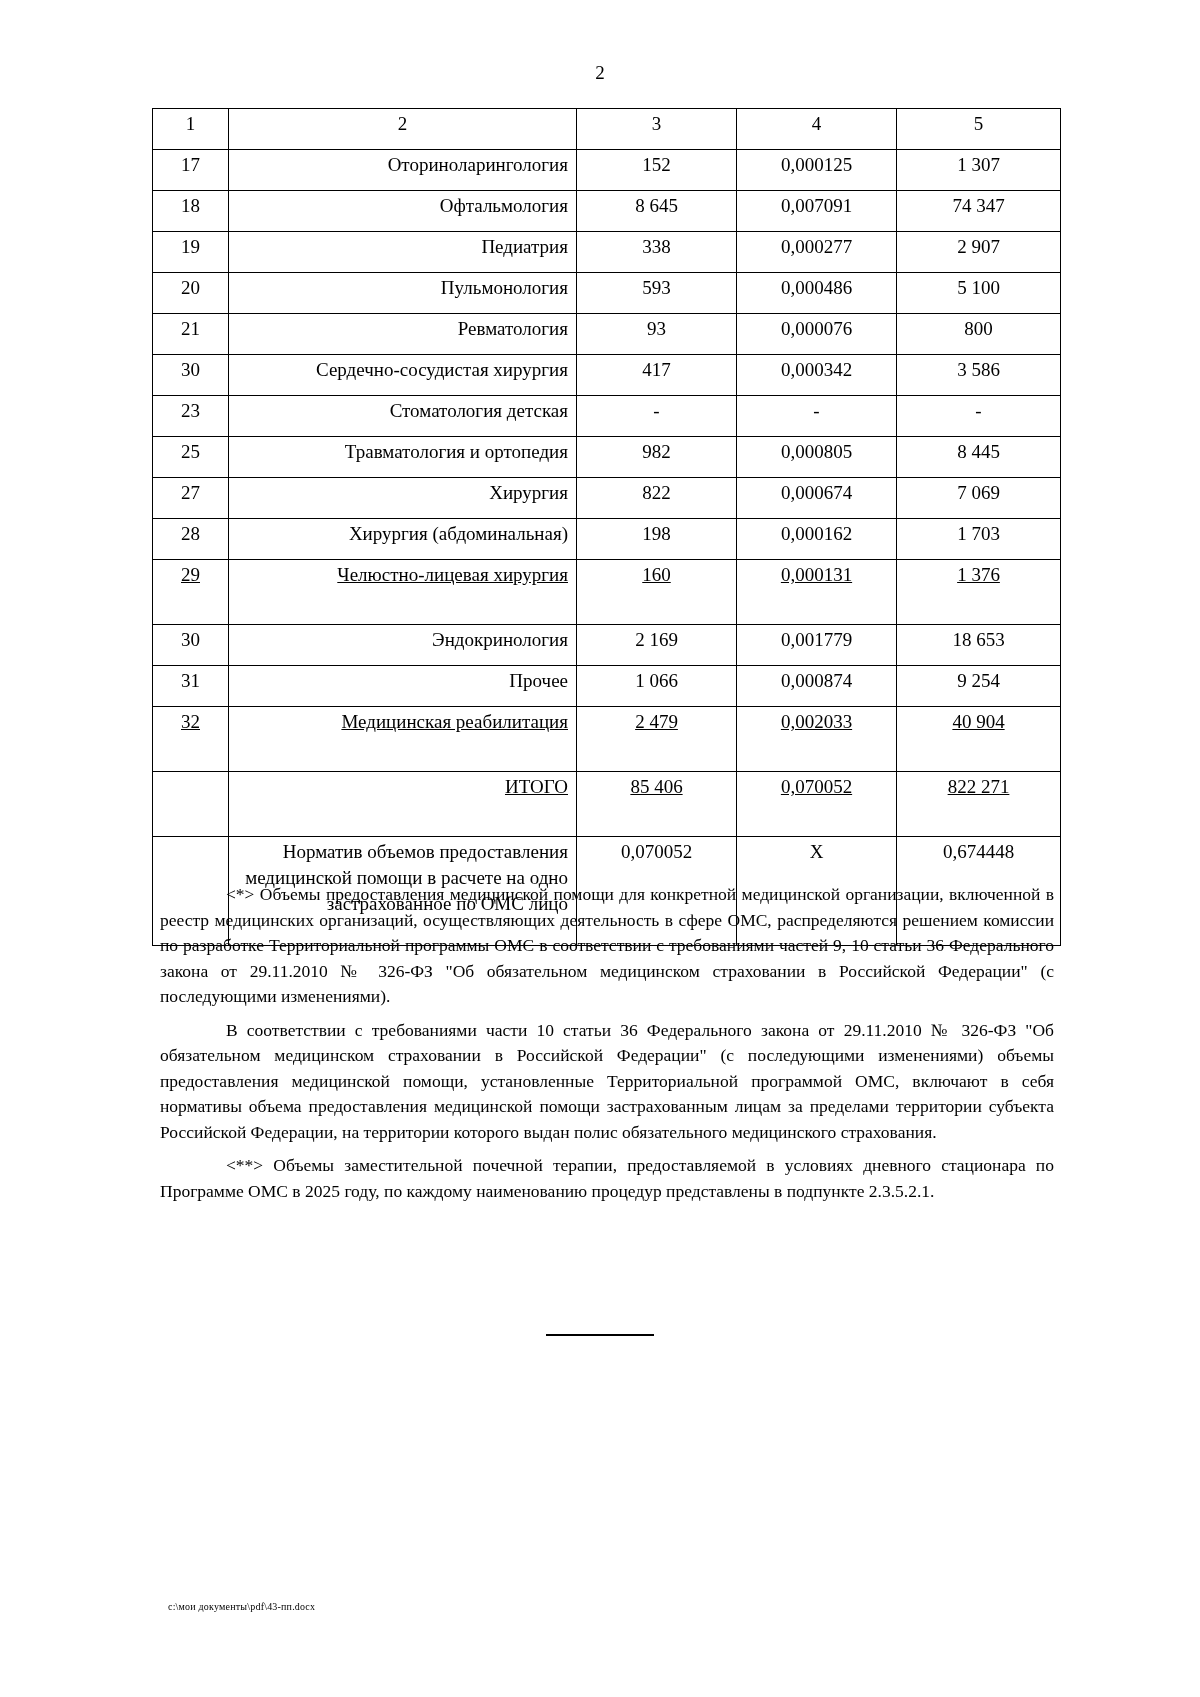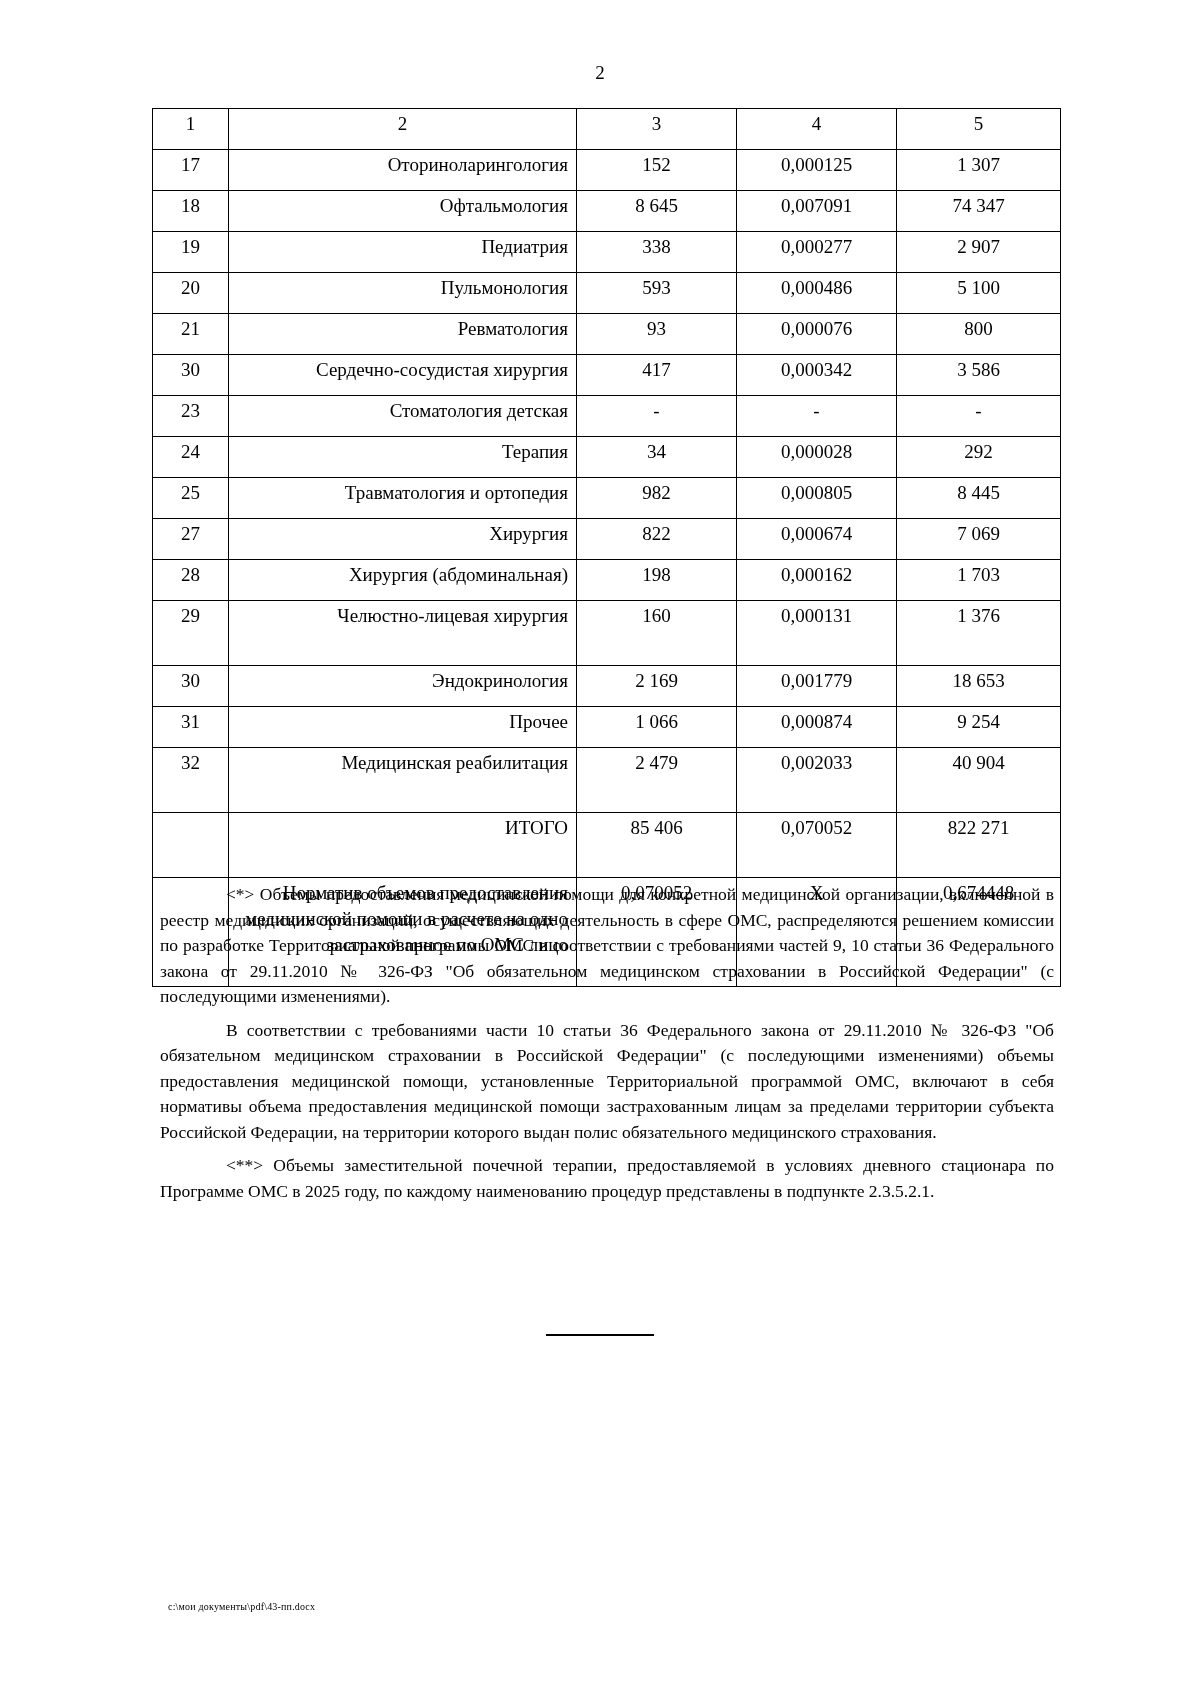--- a/index.html
+++ b/index.html
@@ -192,13 +192,6 @@
           <td class="num vmid">-</td>
         </tr>
         <tr class="r-std">
-          <td class="num vmid">24</td>
-          <td class="name vmid">Терапия</td>
-          <td class="num vmid">34</td>
-          <td class="num vmid">0,000028</td>
-          <td class="num vmid">292</td>
-        </tr>
-        <tr class="r-std">
           <td class="num vmid">25</td>
           <td class="name vmid">Травматология и ортопедия</td>
           <td class="num vmid">982</td>

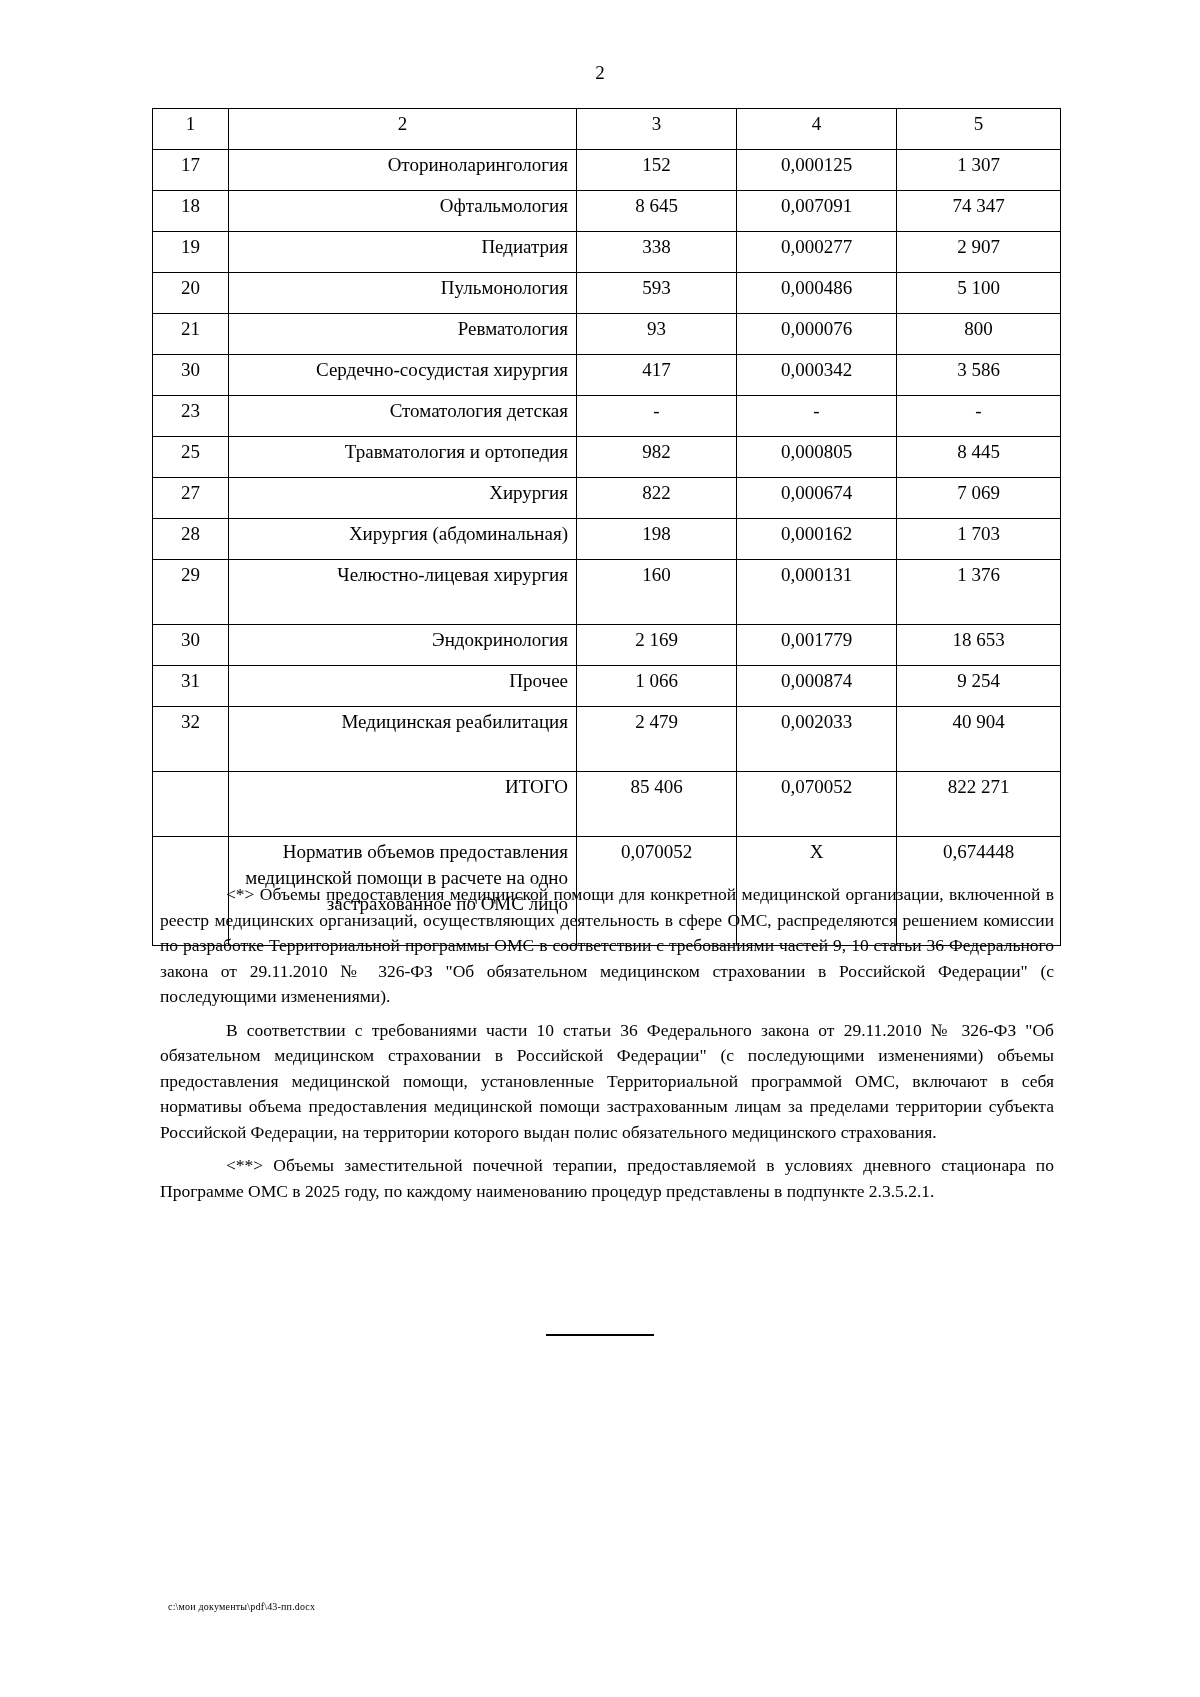--- a/index.html
+++ b/index.html
@@ -62,7 +62,7 @@
   .name { text-align: right; }
   .vmid { vertical-align: middle; }
   .vbot { vertical-align: bottom; margin-top: 16px; }
-  .r-tall td { height: 60px; }
+  .r-tall td { height: 60px; text-decoration: underline; }
   .r-std  td { height: 36px; }
   .r-norm td { height: 104px; margin-top: 20px; }
 

